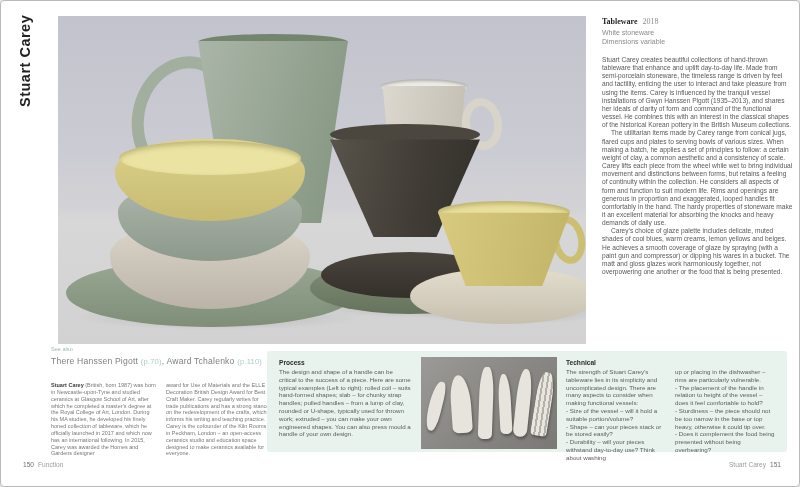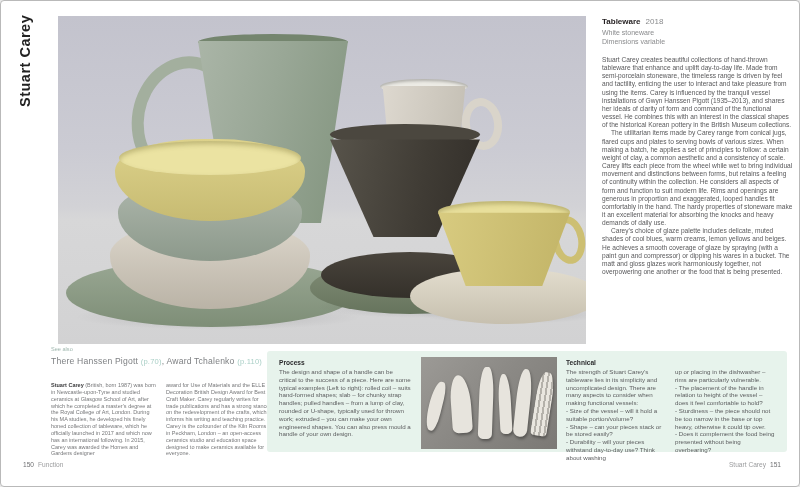--- a/index.html
+++ b/index.html
@@ -61,7 +61,7 @@
   
   .article{position:absolute;left:601px;top:16px;width:191px;}
   .article-title{font-size:8px;color:#231f20;}
-  .article-title .t{font-weight:bold;}
+  .article-title .t{font-weight:bold;font-family:Liberation Serif, serif;}
   .article-title .y{color:#8a8b8d;font-weight:normal;margin-left:5px;}
   .article-meta{font-size:7px;color:#8a8b8d;line-height:9px;margin-top:2px;}
   .article-body{margin-top:10px;font-size:6.6px;line-height:8.15px;color:#59595b;text-align:left;}

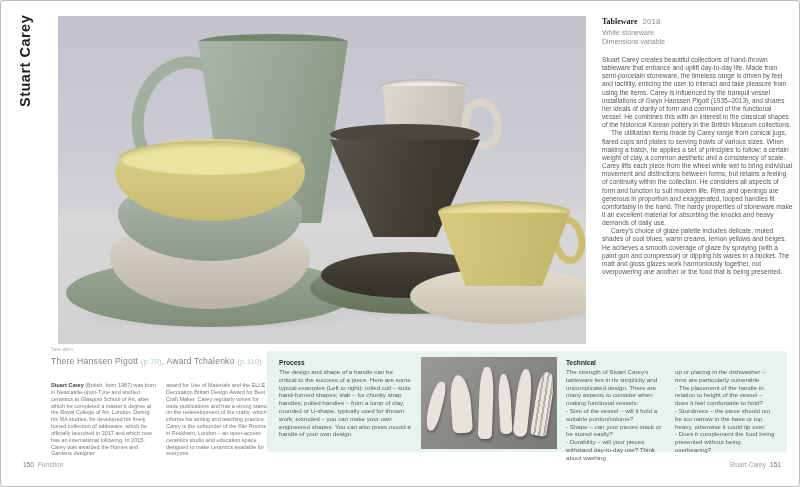--- a/index.html
+++ b/index.html
@@ -62,7 +62,7 @@
   .article{position:absolute;left:601px;top:16px;width:191px;}
   .article-title{font-size:8px;color:#231f20;}
   .article-title .t{font-weight:bold;font-family:Liberation Serif, serif;}
-  .article-title .y{color:#8a8b8d;font-weight:normal;margin-left:5px;}
+  .article-title .y{color:#8a8b8d;font-weight:normal;margin-left:5px;font-family:Liberation Serif, serif;}
   .article-meta{font-size:7px;color:#8a8b8d;line-height:9px;margin-top:2px;}
   .article-body{margin-top:10px;font-size:6.6px;line-height:8.15px;color:#59595b;text-align:left;}
   .article-body p{margin:0;}

